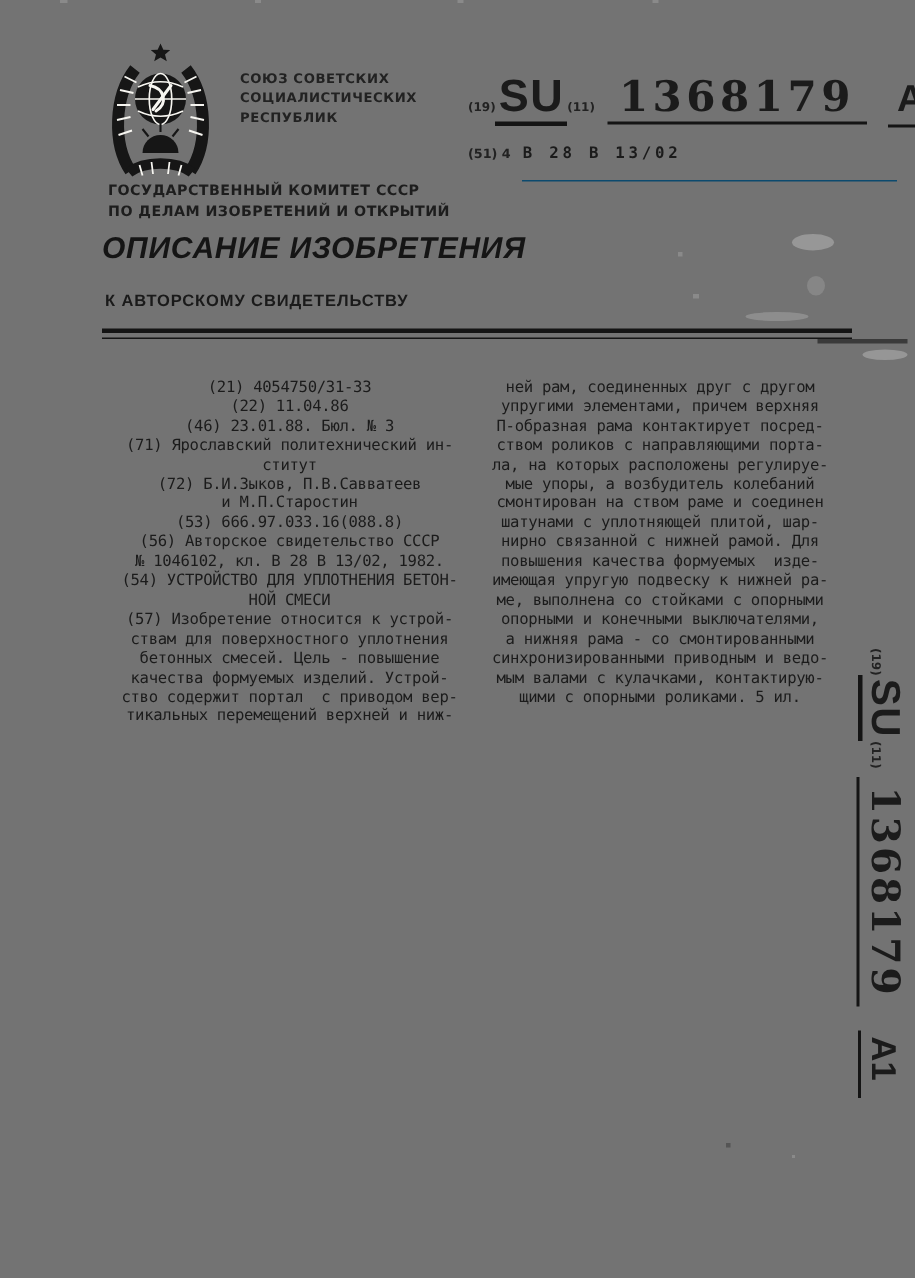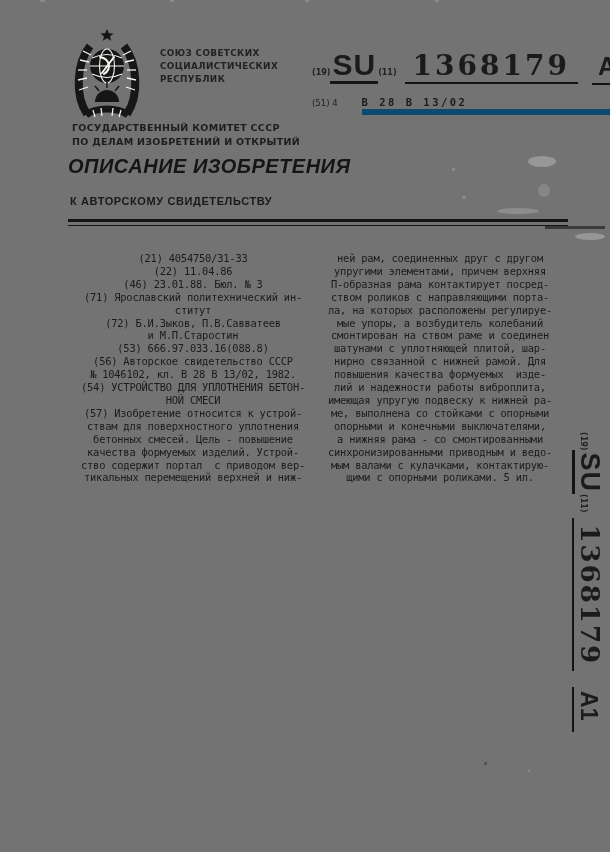--- a/index.html
+++ b/index.html
@@ -40,7 +40,7 @@
   .ipcrow{
     position:absolute;left:312px;top:96px;display:flex;align-items:baseline;white-space:nowrap;
   }
-  .ipc-label{font-size:8.5px;font-weight:400;margin-right:24px;color:#222;}
+  .ipc-label{font-size:8.5px;font-weight:700;margin-right:8px;color:#222;}
   .ipc-value{
     display:inline-block;width:250px;border-bottom:6px solid #0c4a6e;
     font-family:"DejaVu Sans Mono", monospace;font-size:10.5px;font-weight:700;

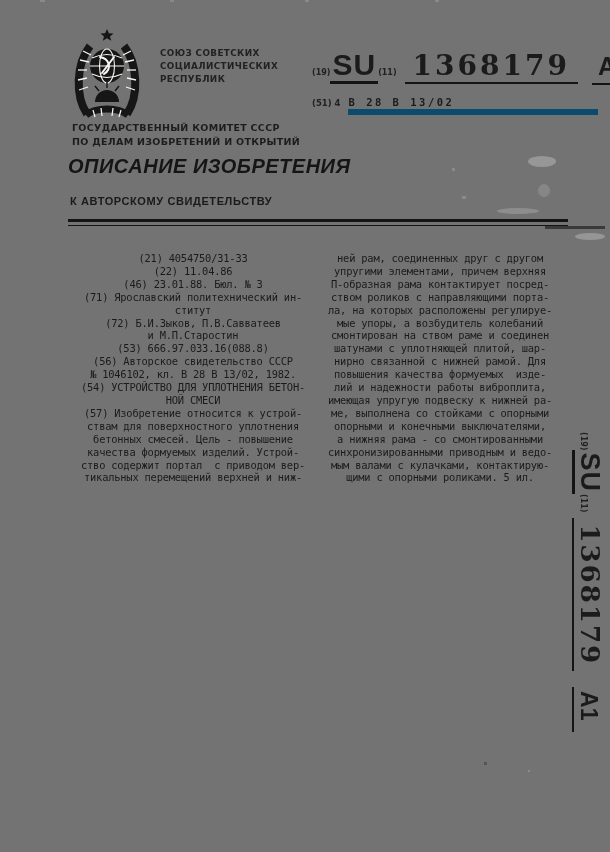--- a/index.html
+++ b/index.html
@@ -42,9 +42,9 @@
   }
   .ipc-label{font-size:8.5px;font-weight:700;margin-right:8px;color:#222;}
   .ipc-value{
-    display:inline-block;width:250px;border-bottom:6px solid #0c4a6e;
+    display:inline-block;width:250px;border-bottom:1px solid #0c4a6e;
     font-family:"DejaVu Sans Mono", monospace;font-size:10.5px;font-weight:700;
-    letter-spacing:2.5px;padding-bottom:1px;
+    letter-spacing:2.5px;padding-bottom:12px;
   }
   
   .doc-title{

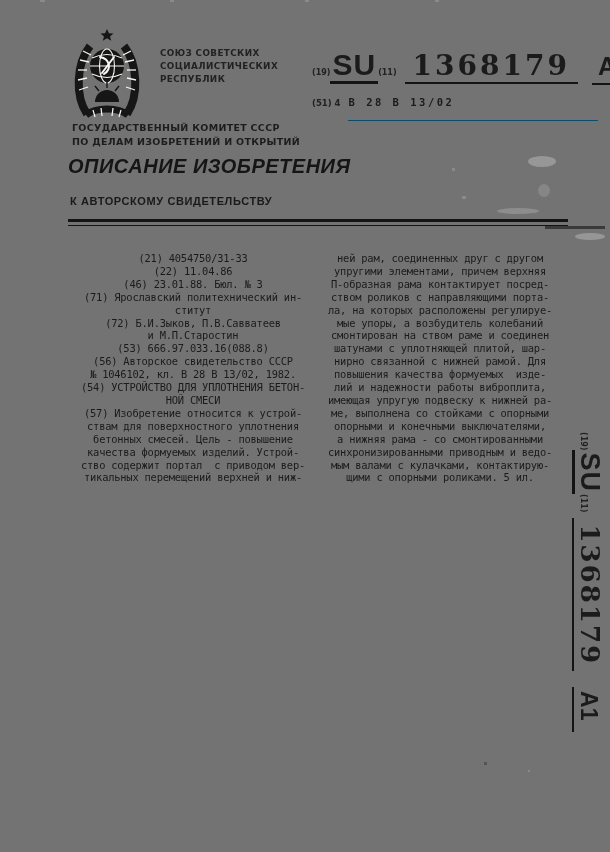--- a/index.html
+++ b/index.html
@@ -202,7 +202,6 @@
       <div class="tl">шатунами с уплотняющей плитой, шар-</div>
       <div class="tl">нирно связанной с нижней рамой. Для</div>
       <div class="tl">повышения качества формуемых  изде-</div>
-      <div class="tl">лий и надежности работы виброплита,</div>
       <div class="tl">имеющая упругую подвеску к нижней ра-</div>
       <div class="tl">ме, выполнена со стойками с опорными</div>
       <div class="tl">опорными и конечными выключателями,</div>

